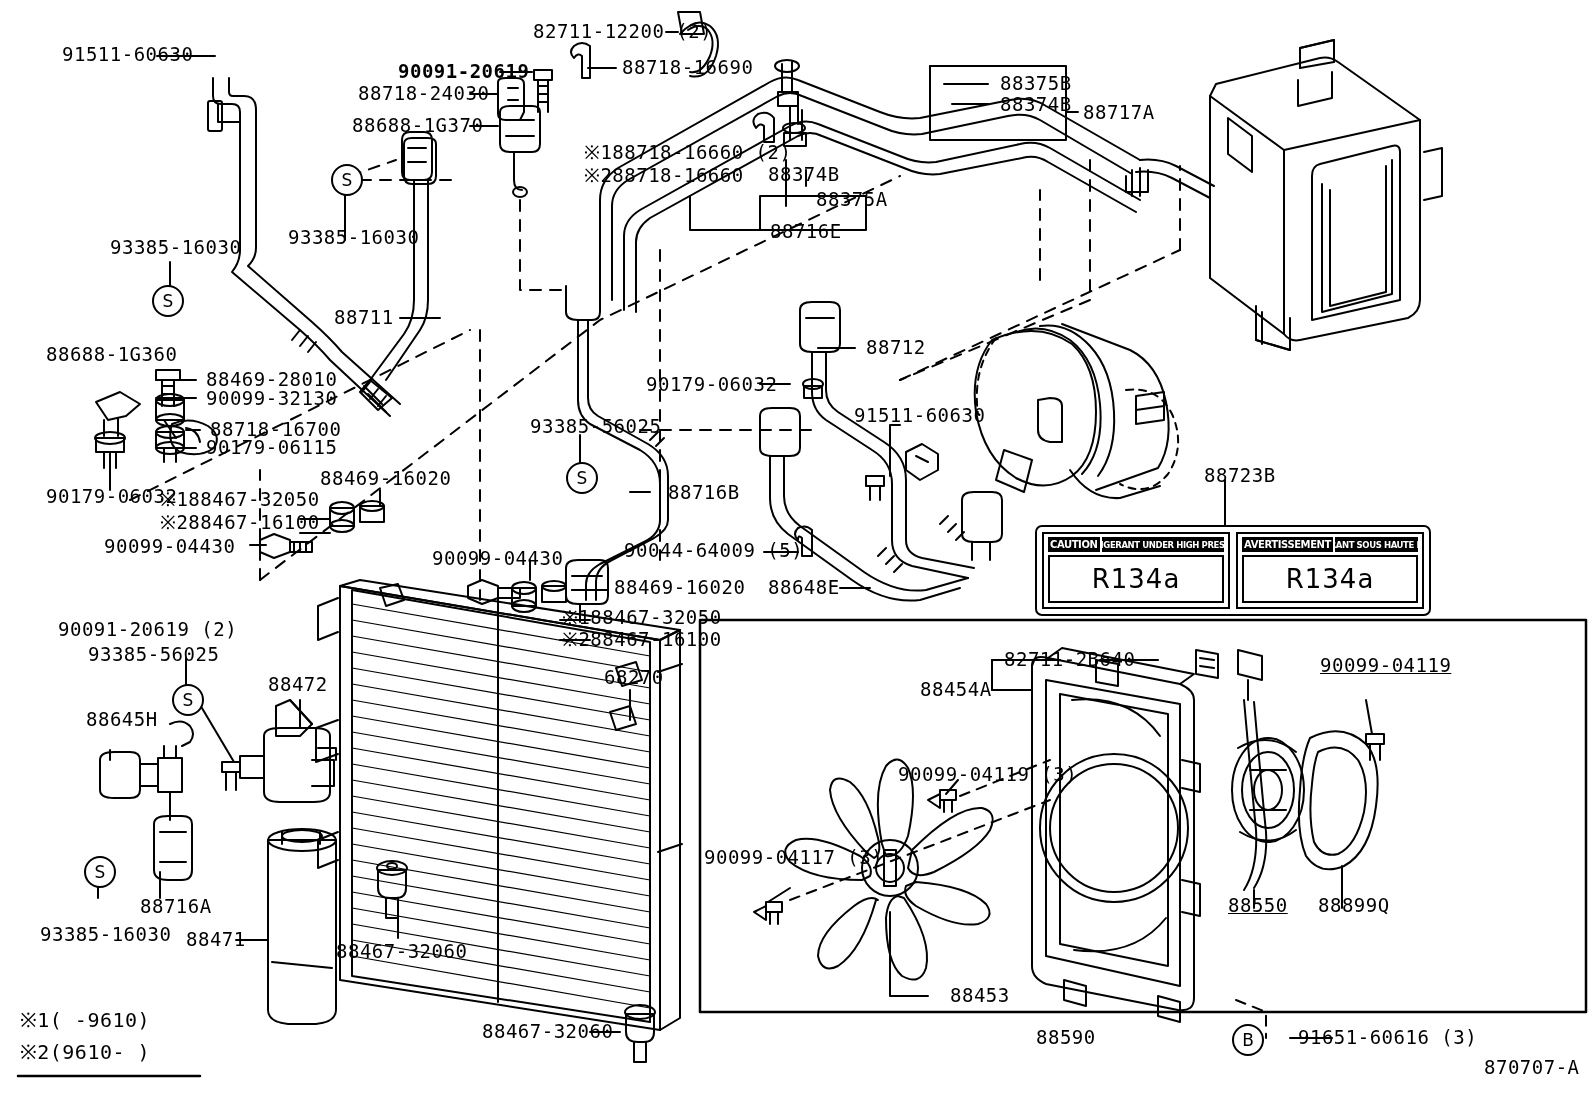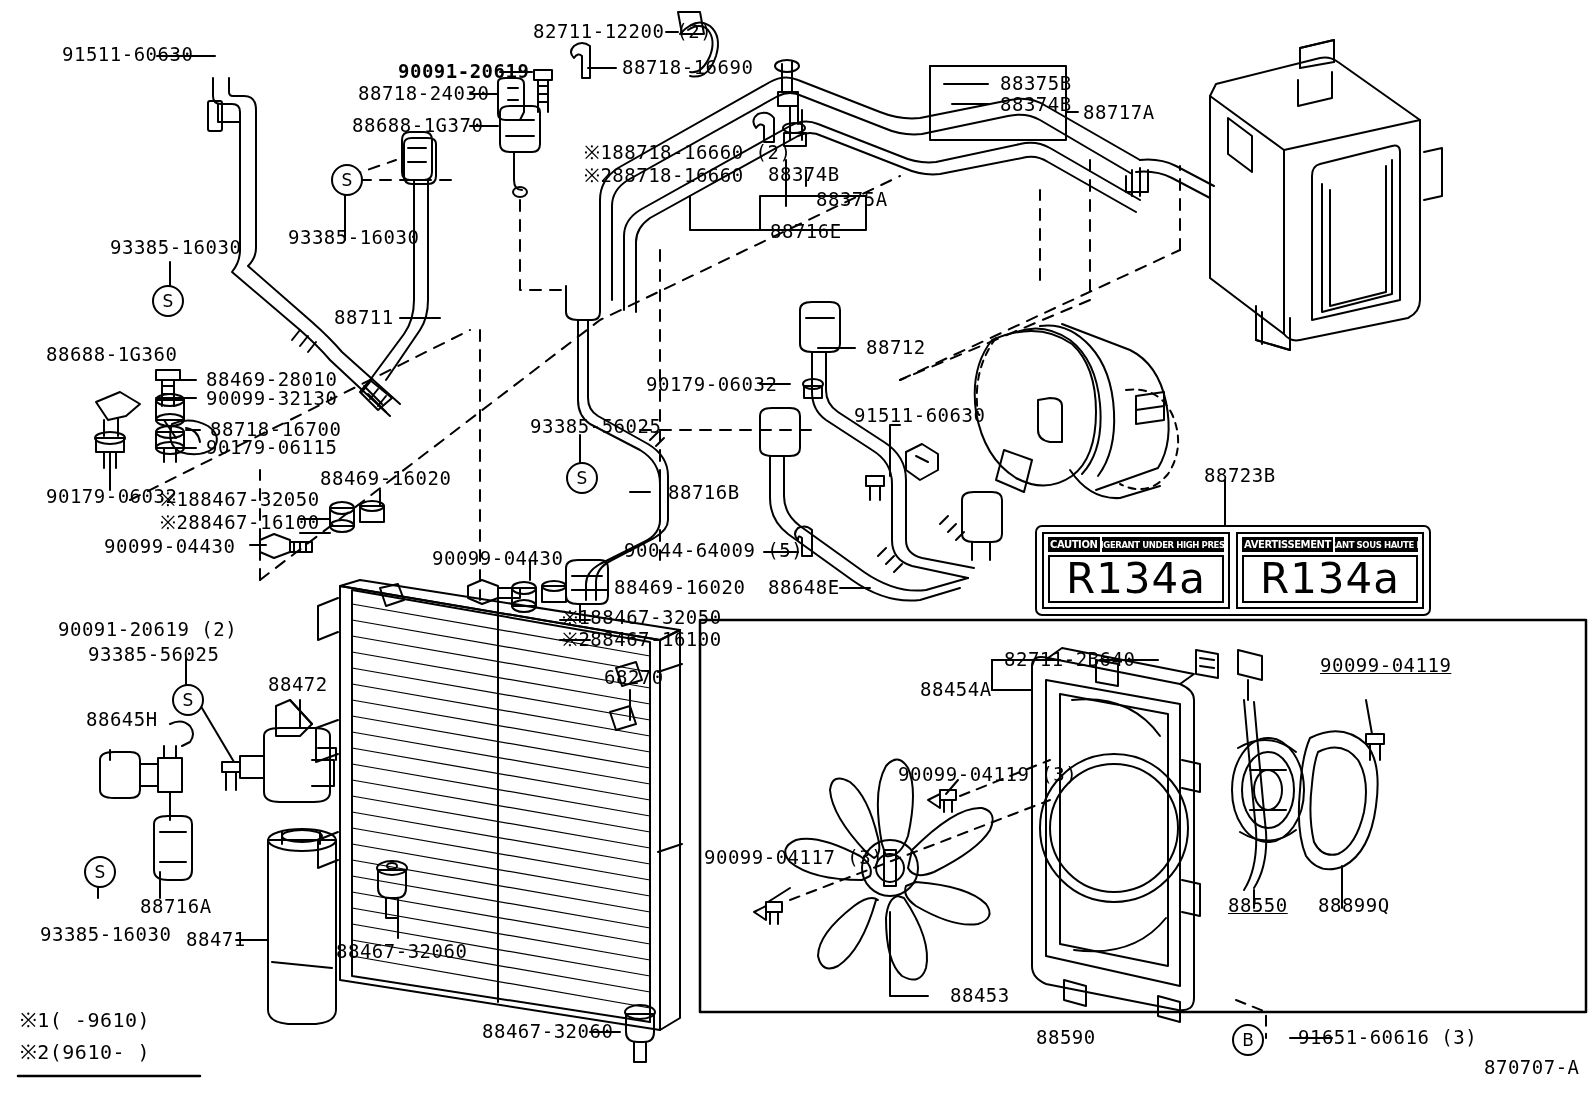--- a/index.html
+++ b/index.html
@@ -23,7 +23,7 @@
             font-family:"DejaVu Sans","Liberation Sans",sans-serif;
             display:flex;align-items:center;justify-content:center;flex:1;padding:0 2px;
             letter-spacing:-0.4px;white-space:nowrap;overflow:hidden;}
-  .r134-big{border:2px solid #000;text-align:center;font-size:42px;line-height:44px;
+  .r134-big{border:2px solid #000;text-align:center;font-size:26px;line-height:44px;
             font-family:"DejaVu Sans","Liberation Sans",sans-serif;letter-spacing:1px;}
   .footer-code{position:absolute;font-size:19px;}
   .circ{position:absolute;width:28px;height:28px;border:2px solid #000;border-radius:50%;

